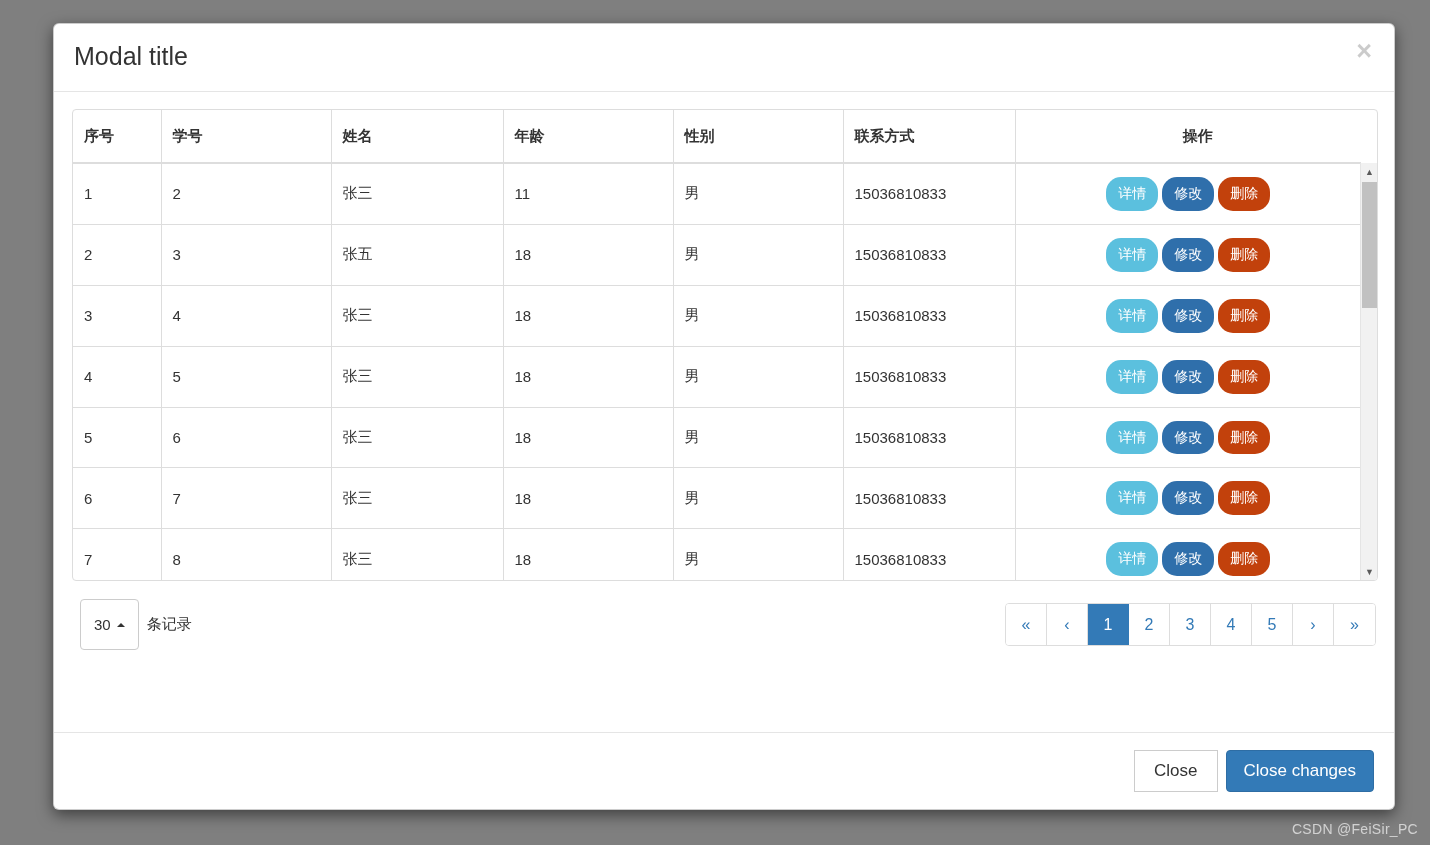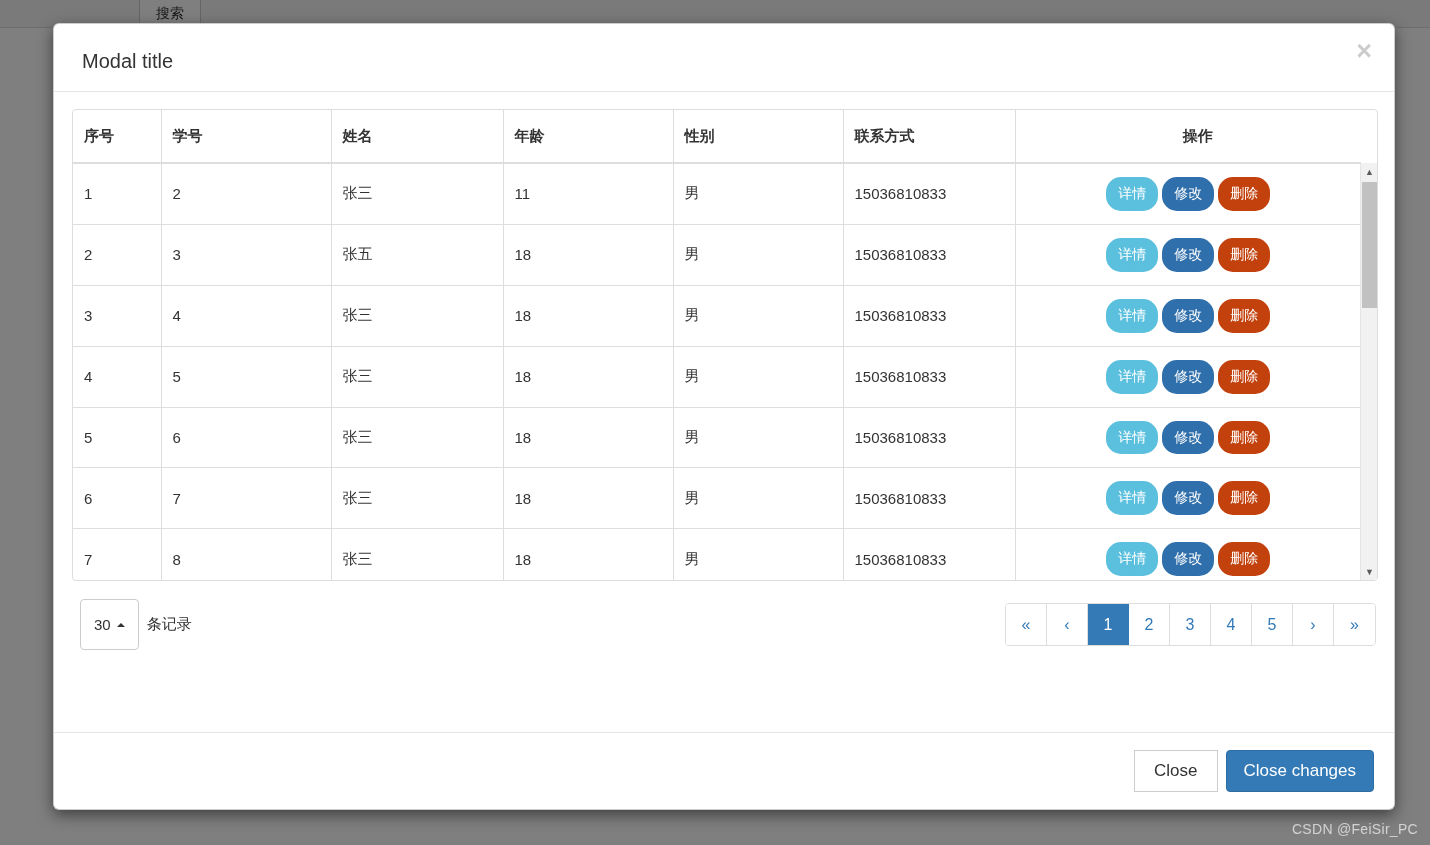--- a/index.html
+++ b/index.html
@@ -285,9 +285,6 @@
 <body>
 
 <div id="backdrop-page">
-  <div id="bg-toolbar">
-    <div id="bg-search-box">搜索</div>
-  </div>
   <div id="bg-lower"></div>
 </div>
 

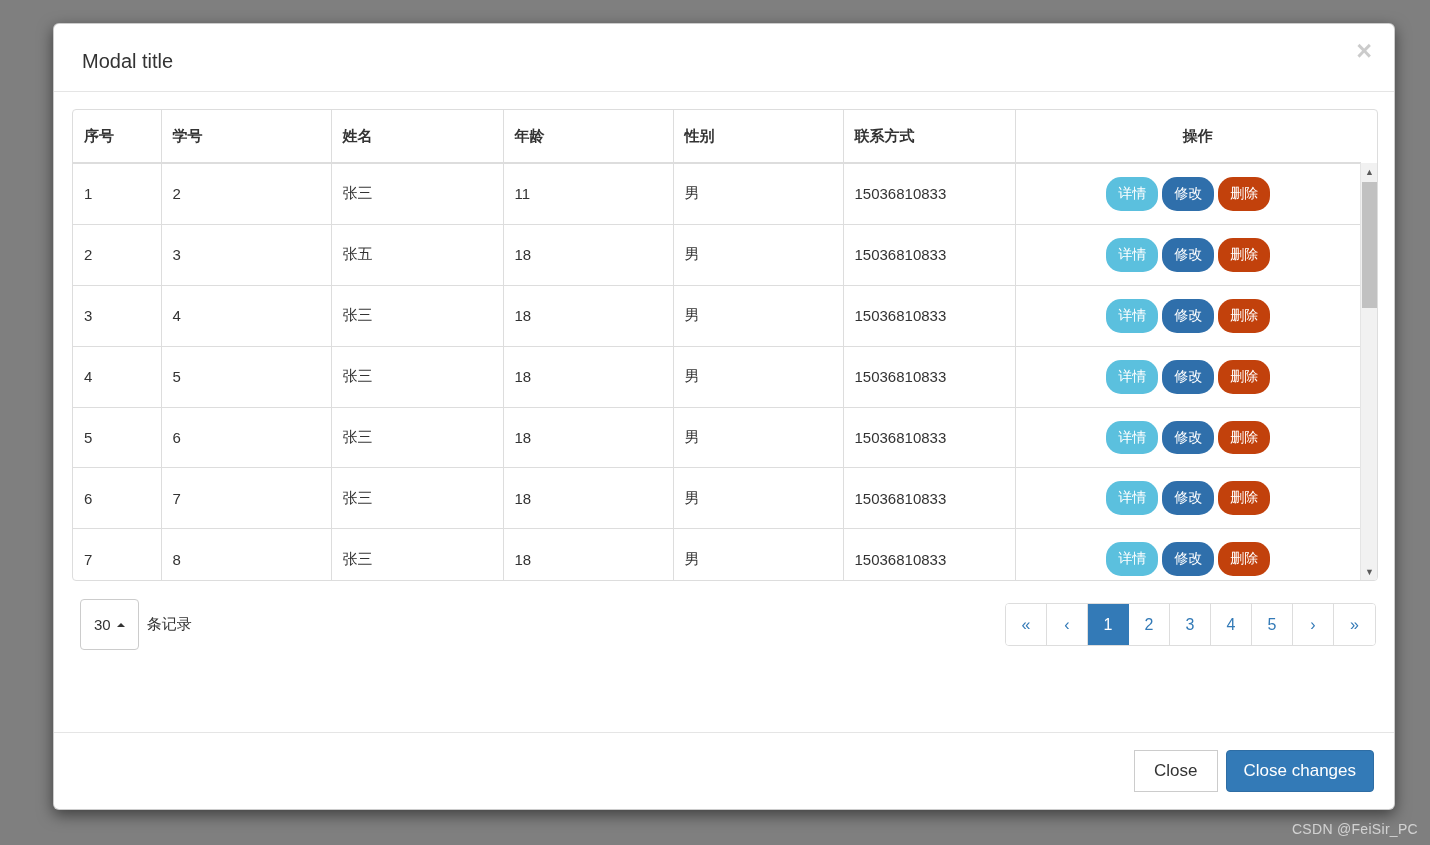--- a/index.html
+++ b/index.html
@@ -59,11 +59,11 @@
     flex: 0 0 auto;
   }
   .modal-title {
-    font-size: 20px;
+    font-size: 25px;
     line-height: 1.42;
     font-weight: 400;
     color: #333333;
-    margin: 8px;
+    margin: 0;
   }
   .modal-close {
     position: absolute;

